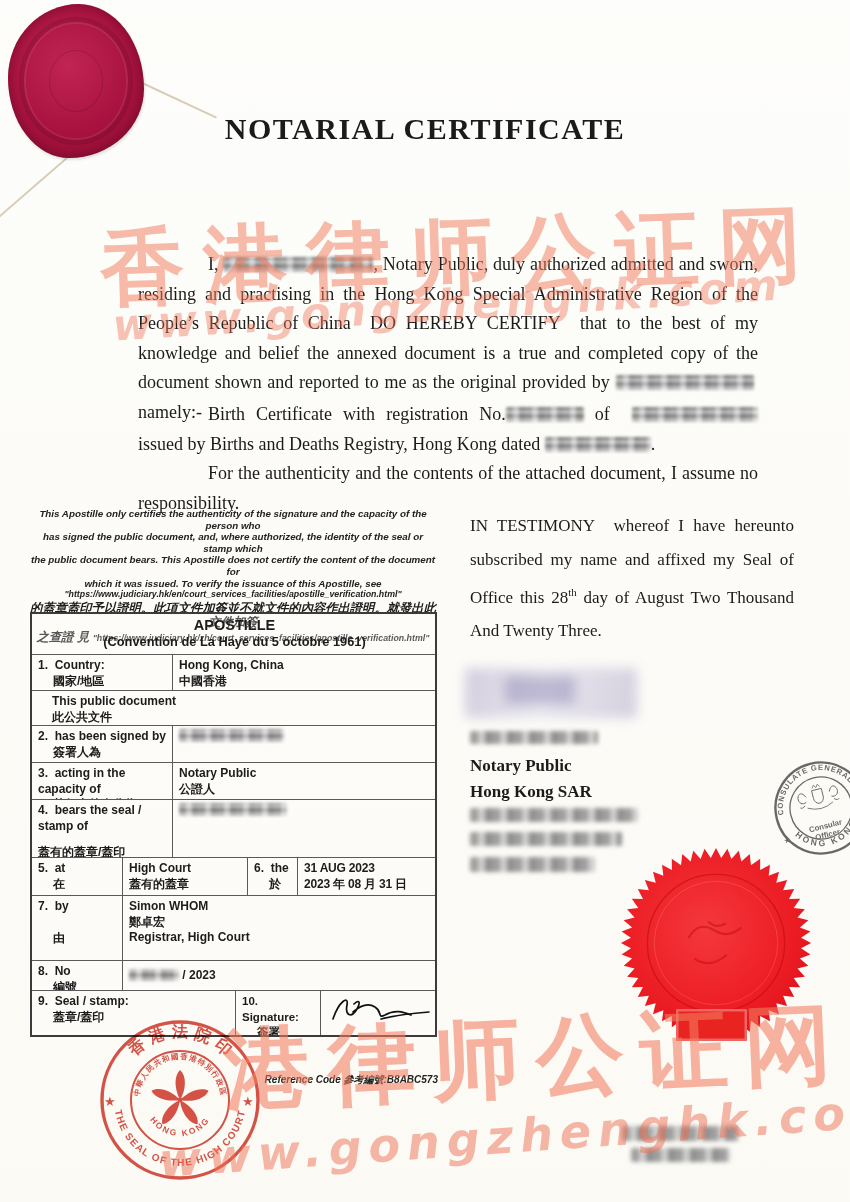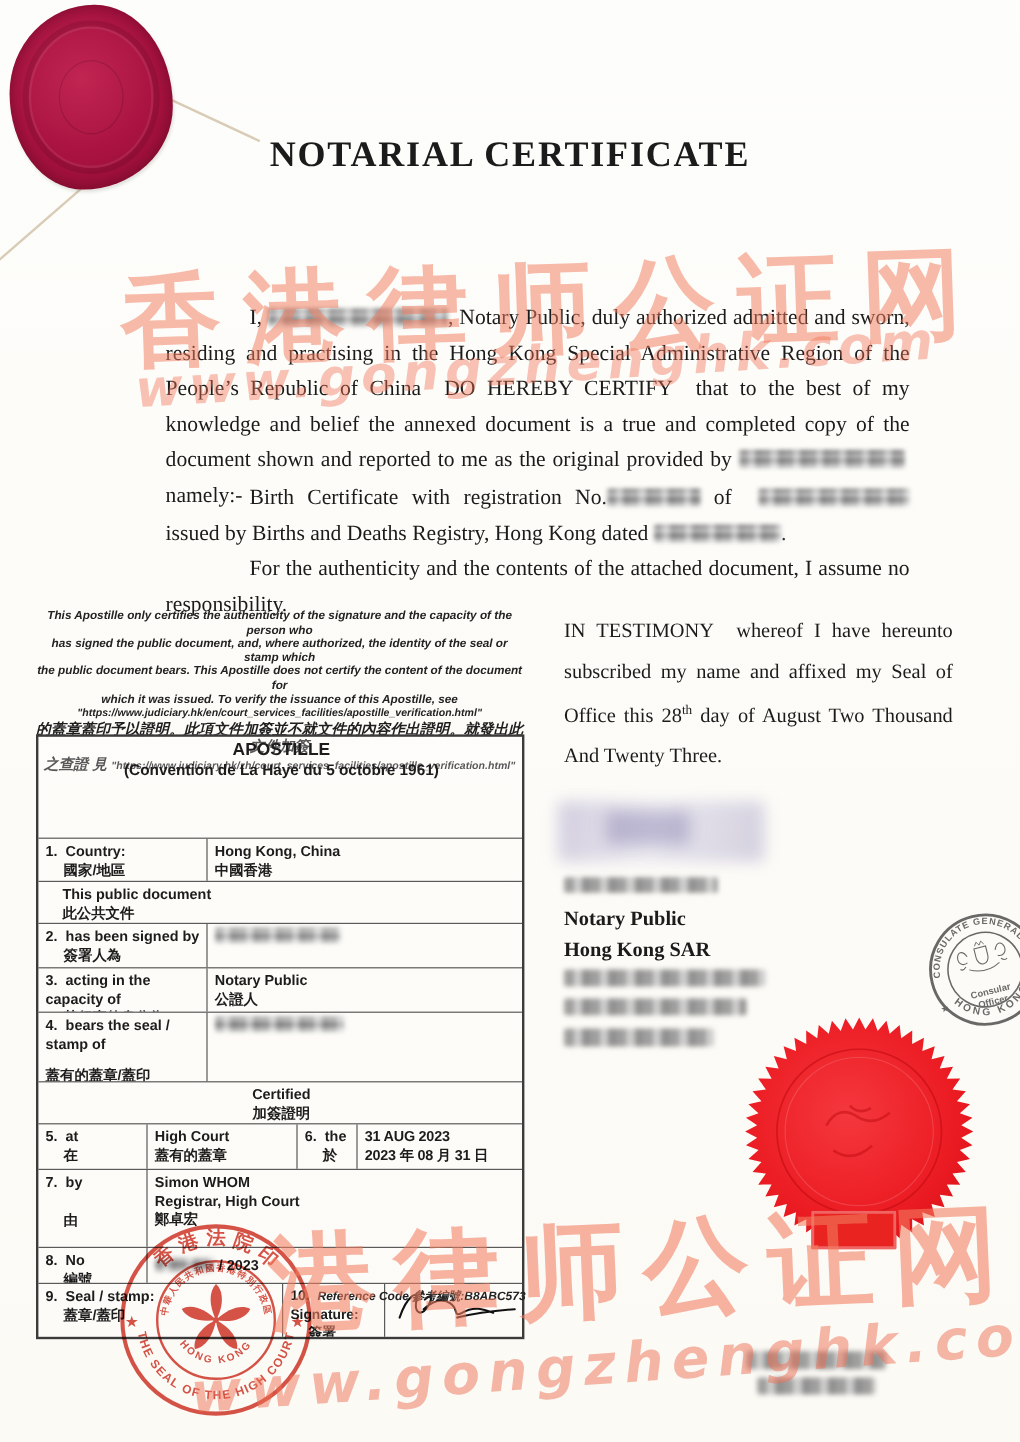--- a/index.html
+++ b/index.html
@@ -131,7 +131,7 @@
         <div class="t2">(Convention de La Haye du 5 octobre 1961)</div>
       </div>
     </div>
-    <div class="trow" style="height:36px;margin-top:44px;">
+    <div class="trow" style="height:36px;">
       <div class="cell" style="width:140px;">
         <div>1.&nbsp; Country:</div>
         <div class="zh">國家/地區</div>

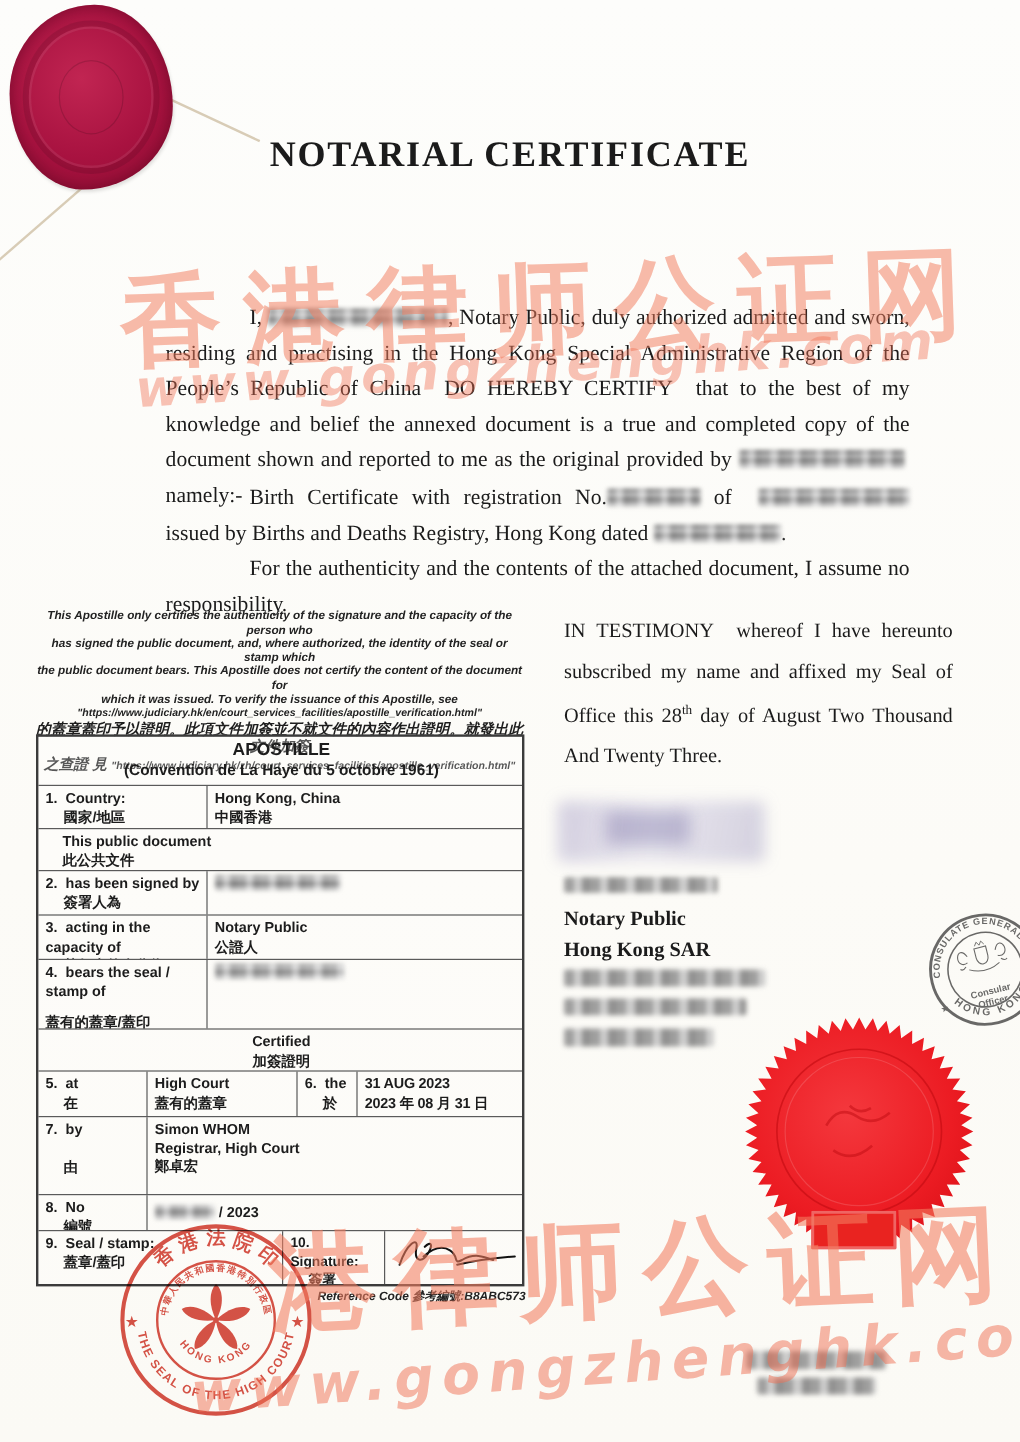--- a/index.html
+++ b/index.html
@@ -173,12 +173,6 @@
       </div>
       <div class="cell" style="flex:1;">
         <span class="blur sm" style="width:108px;"></span>
-      </div>
-    </div>
-    <div class="trow" style="height:35px;">
-      <div class="cell certc">
-        <div>Certified</div>
-        <div>加簽證明</div>
       </div>
     </div>
     <div class="trow" style="height:38px;">

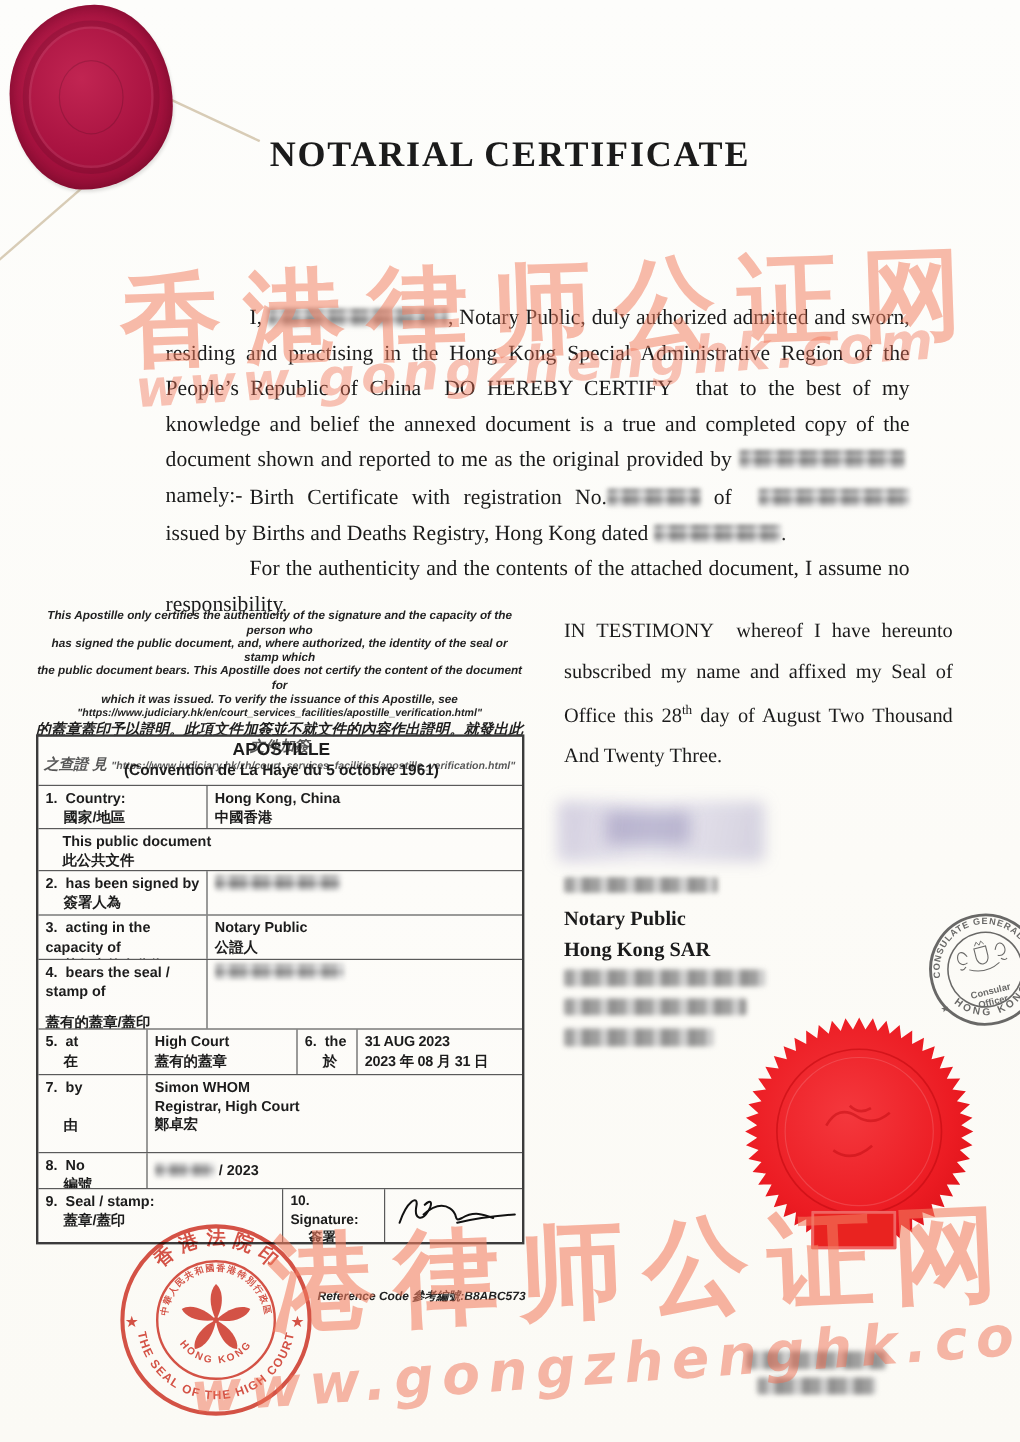--- a/index.html
+++ b/index.html
@@ -200,8 +200,8 @@
       </div>
       <div class="cell" style="flex:1;">
         <div>Simon WHOM</div>
+        <div>鄭卓宏</div>
         <div>Registrar, High Court</div>
-        <div>鄭卓宏</div>
       </div>
     </div>
     <div class="trow" style="height:30px;">

